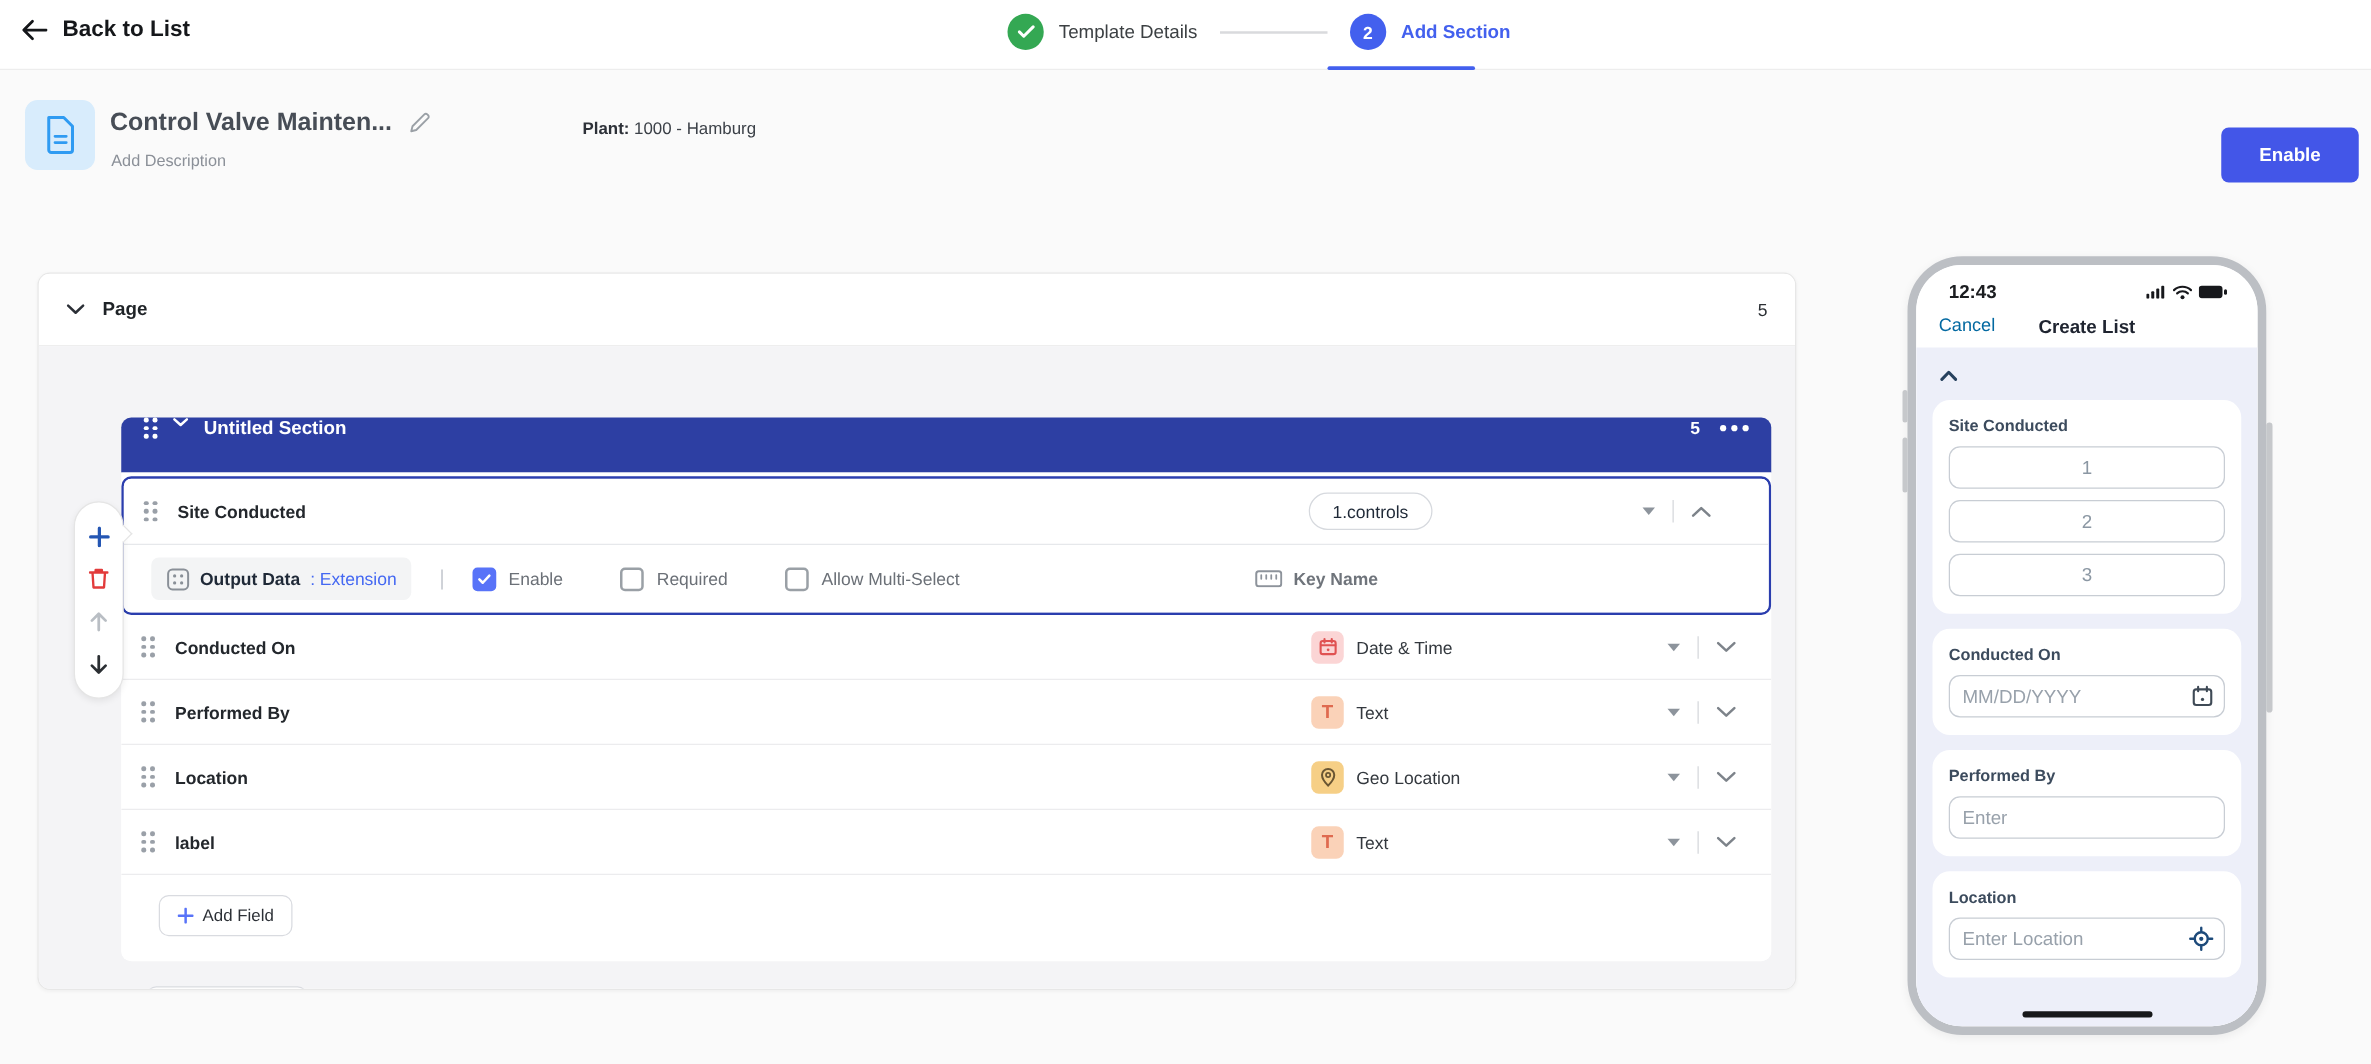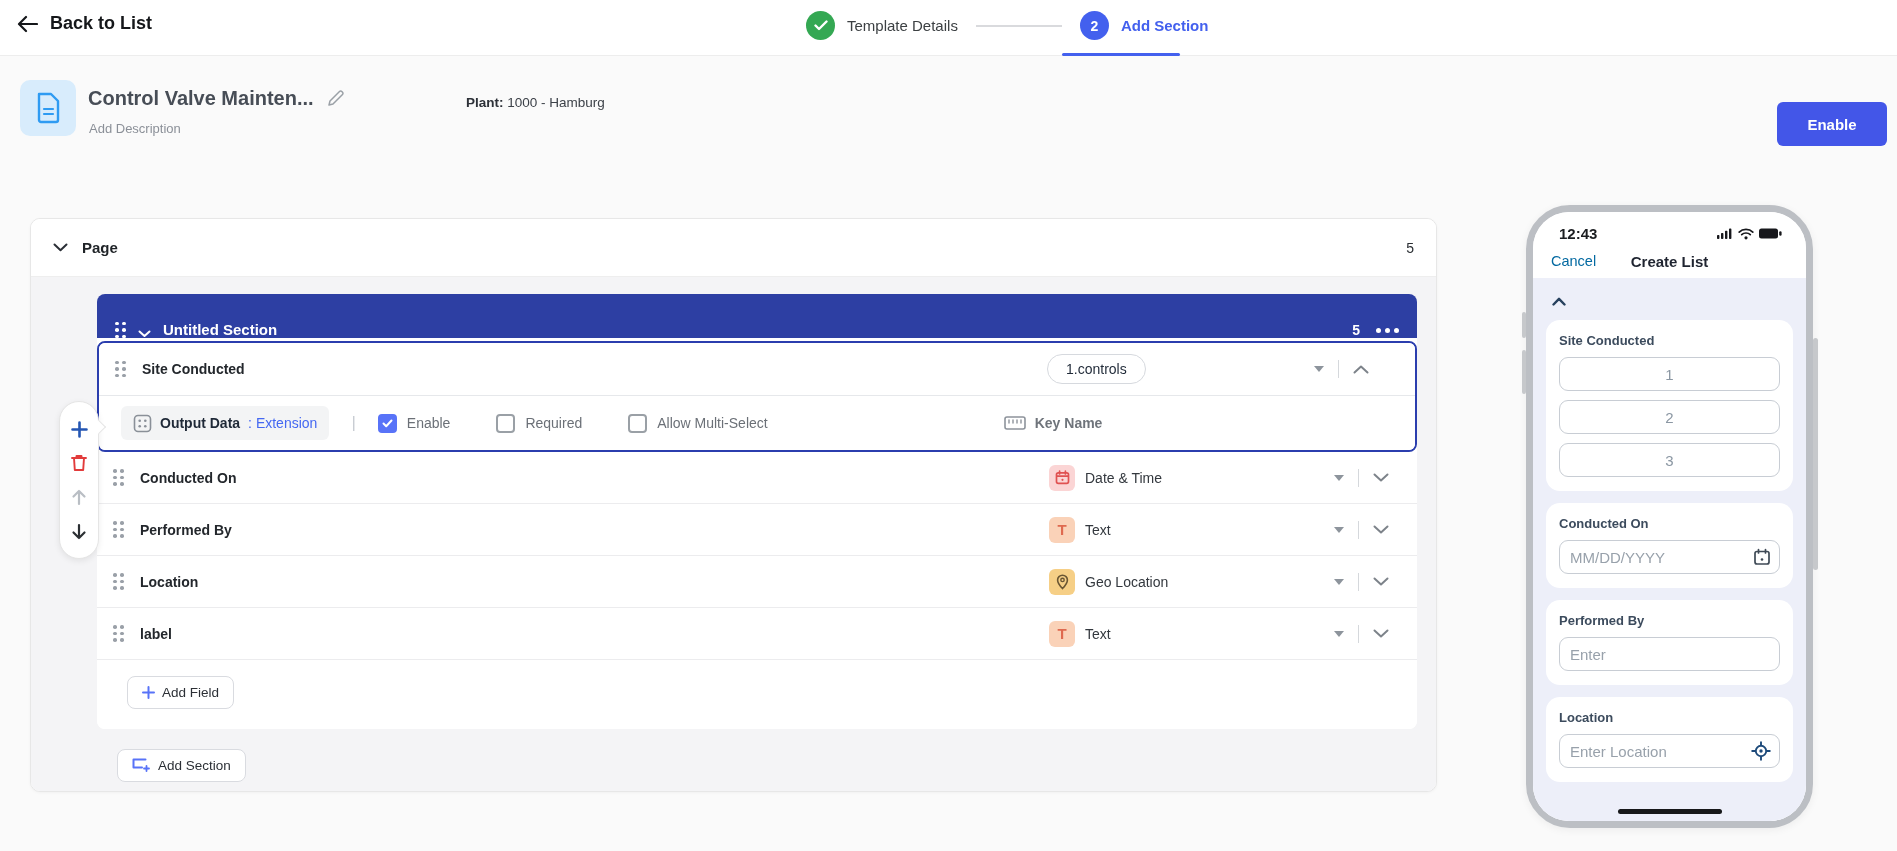--- a/index.html
+++ b/index.html
@@ -36,7 +36,7 @@
   .page-body { position:relative; height:515px; background:#f4f4f6; padding:17px 0 0 66px; }
 
   .section { width:1320px; }
-  .section-header { height:44px; background:#2d3fa3; border-radius:8px 8px 0 0; display:flex; align-items:flex-end; gap:12px; padding:0 18px; }
+  .section-header { height:44px; background:#2d3fa3; border-radius:8px 8px 0 0; display:flex; align-items:flex-start; gap:12px; padding:0 18px;margin-top:40px; }
   .section-title { font-size:15px; font-weight:700; color:#fff; }
   .section-right { margin-left:auto; display:flex; align-items:center; gap:16px; }
   .section-count { color:#fff; font-size:14px; font-weight:600; }

